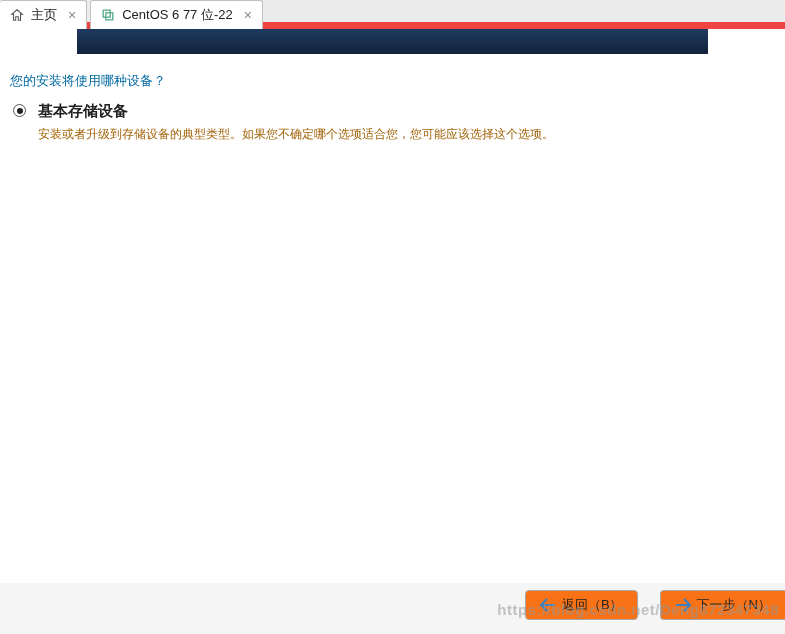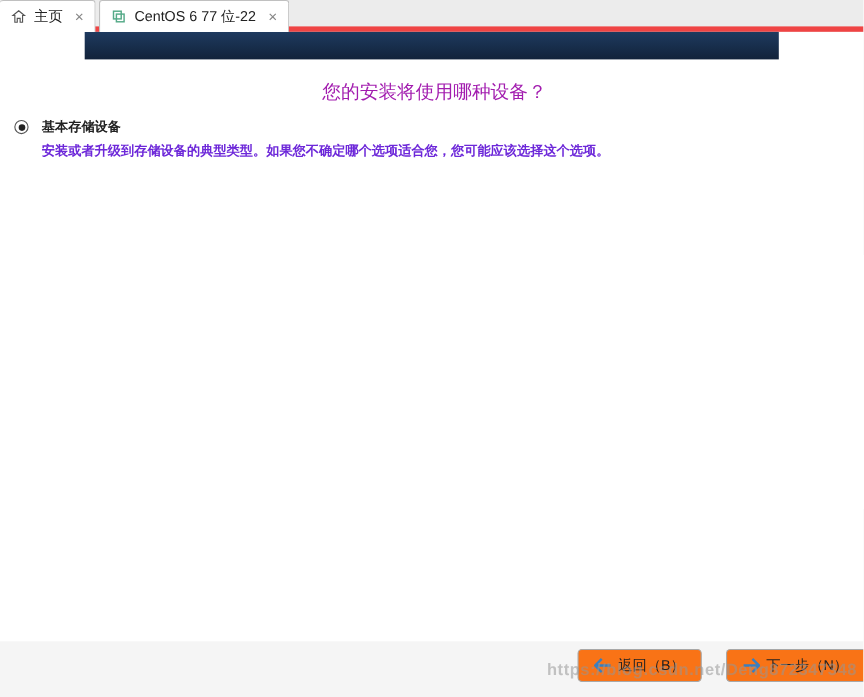--- a/index.html
+++ b/index.html
@@ -5,7 +5,7 @@
     * { box-sizing: border-box; margin: 0; padding: 0; }
     body { font-family: "Microsoft YaHei", sans-serif; font-size: 12px; background: #f5f5f5; width: 785px; height: 634px; overflow: hidden; position: relative; }
     
-    .tab-bar { display: flex; background: #ececec; border-bottom: 5px solid #ef4444; height: 29px; }
+    .tab-bar { display: flex; background: #ececec; border-bottom: 7px solid #ef4444; height: 29px; }
     .tab { display: flex; align-items: center; gap: 7px; padding: 0 10px; background: #ffffff; border: 1px solid #c0c0c0; border-bottom: none; margin-right: 3px; font-size: 13px; color: #222; cursor: pointer; height: 29px; border-radius: 3px 3px 0 0; }
     .tab.home { border-left: none; }
     .tab-close { color: #888; font-size: 14px; line-height: 1; margin-left: 4px; cursor: pointer; }

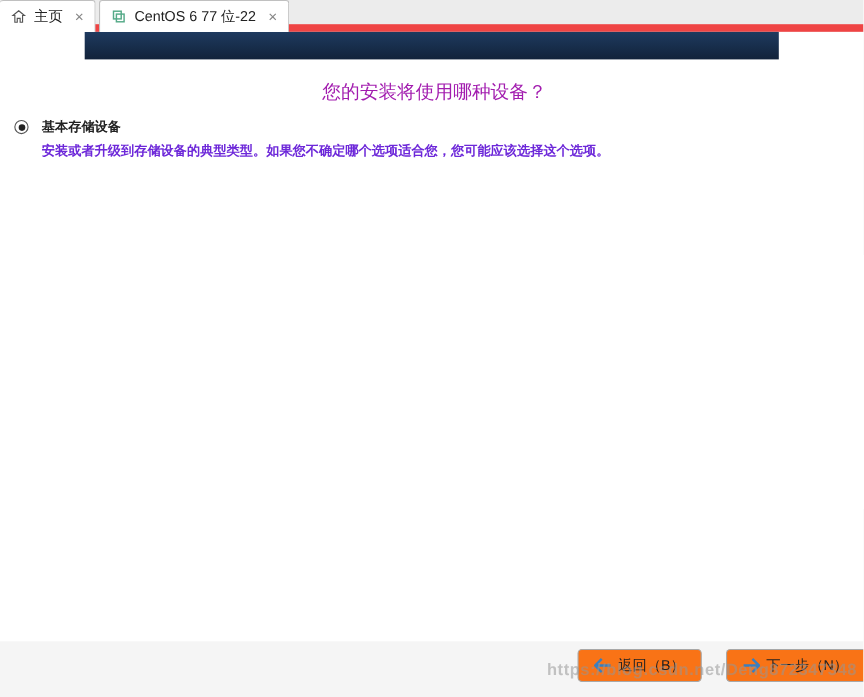--- a/index.html
+++ b/index.html
@@ -15,7 +15,7 @@
     .content { background: #ffffff; padding: 0 5px; height: 554px; }
     .banner { background: linear-gradient(to bottom, #1e3a5f, #12233a); height: 25px; margin: 0 72px 18px 72px; }
     
-    .question { font-size: 17px; color: #a21caf; margin: 0 0 12px 5px; text-align: center; }
+    .question { font-size: 13px; color: #0369a1; margin: 0 0 12px 5px; }
     
     .options { margin-left: 8px; }
     .option-row { display: flex; align-items: flex-start; margin-bottom: 26px; }

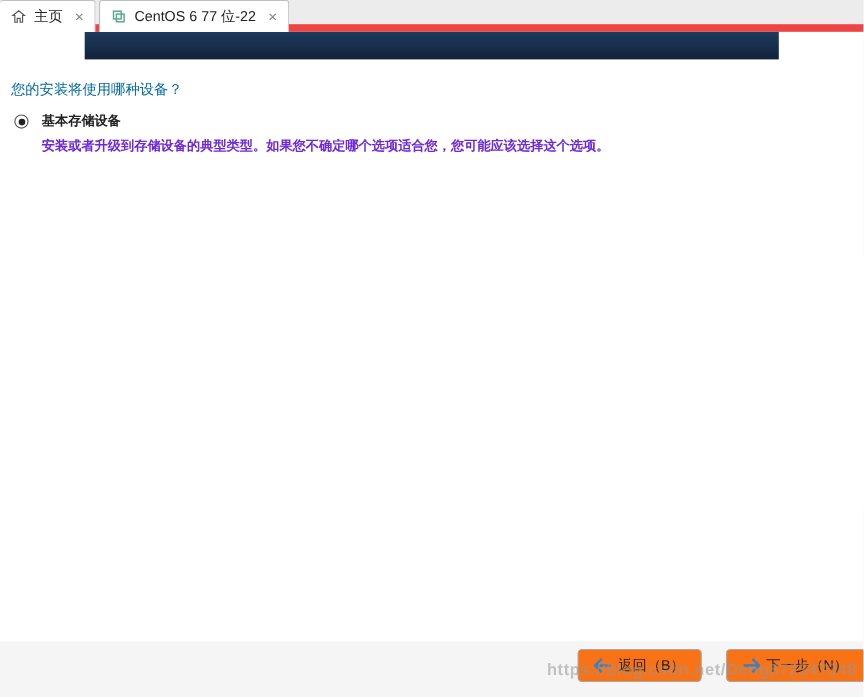--- a/index.html
+++ b/index.html
@@ -22,7 +22,7 @@
     .radio { margin-top: 2px; margin-right: 12px; appearance: none; width: 13px; height: 13px; border: 1px solid #555; border-radius: 50%; background: #fff; position: relative; cursor: pointer; flex-shrink: 0; }
     .radio:checked::after { content: ""; position: absolute; left: 2.5px; top: 2.5px; width: 6px; height: 6px; background: #222; border-radius: 50%; }
     .option-text { flex: 1; max-width: 620px; }
-    .option-title { font-weight: bold; font-size: 12px; color: #222; margin-bottom: 4px; }
+    .option-title { font-weight: bold; font-size: 15px; color: #222; margin-bottom: 4px; }
     .option-desc { font-size: 12px; color: #6d28d9; line-height: 1.5; font-weight: bold; }
     
     .button-bar { position: absolute; bottom: 14px; right: 0; display: flex; gap: 22px; padding-right: 0; }

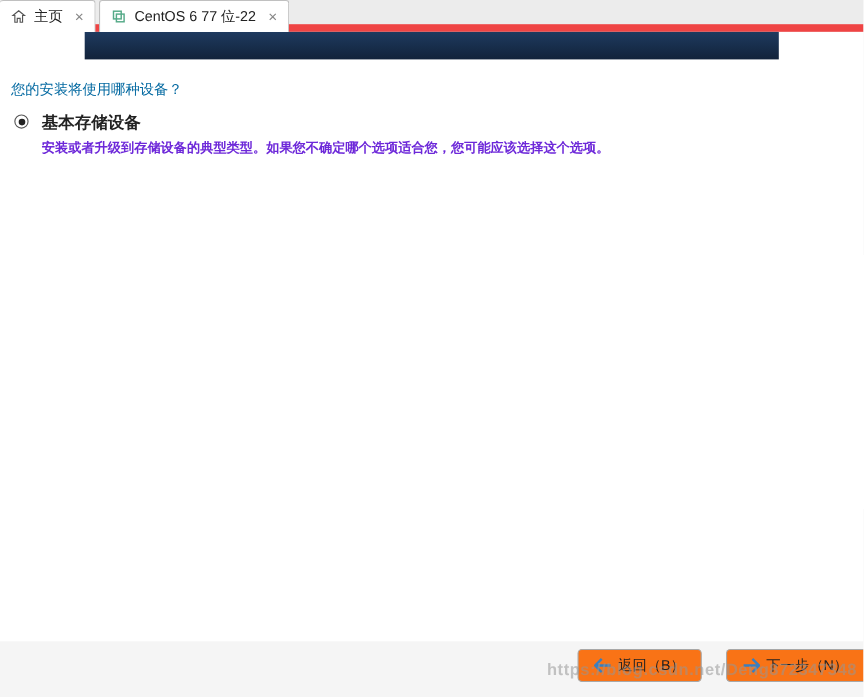--- a/index.html
+++ b/index.html
@@ -23,7 +23,7 @@
     .radio:checked::after { content: ""; position: absolute; left: 2.5px; top: 2.5px; width: 6px; height: 6px; background: #222; border-radius: 50%; }
     .option-text { flex: 1; max-width: 620px; }
     .option-title { font-weight: bold; font-size: 15px; color: #222; margin-bottom: 4px; }
-    .option-desc { font-size: 12px; color: #6d28d9; line-height: 1.5; font-weight: bold; }
+    .option-desc { font-size: 12px; color: #a16207; line-height: 1.5; }
     
     .button-bar { position: absolute; bottom: 14px; right: 0; display: flex; gap: 22px; padding-right: 0; }
     .btn { display: flex; align-items: center; gap: 6px; padding: 5px 14px; background: #f97316; border: 1px solid #a8a8a8; border-radius: 4px; font-size: 13px; color: #222; cursor: pointer; margin-top: 20px; }

